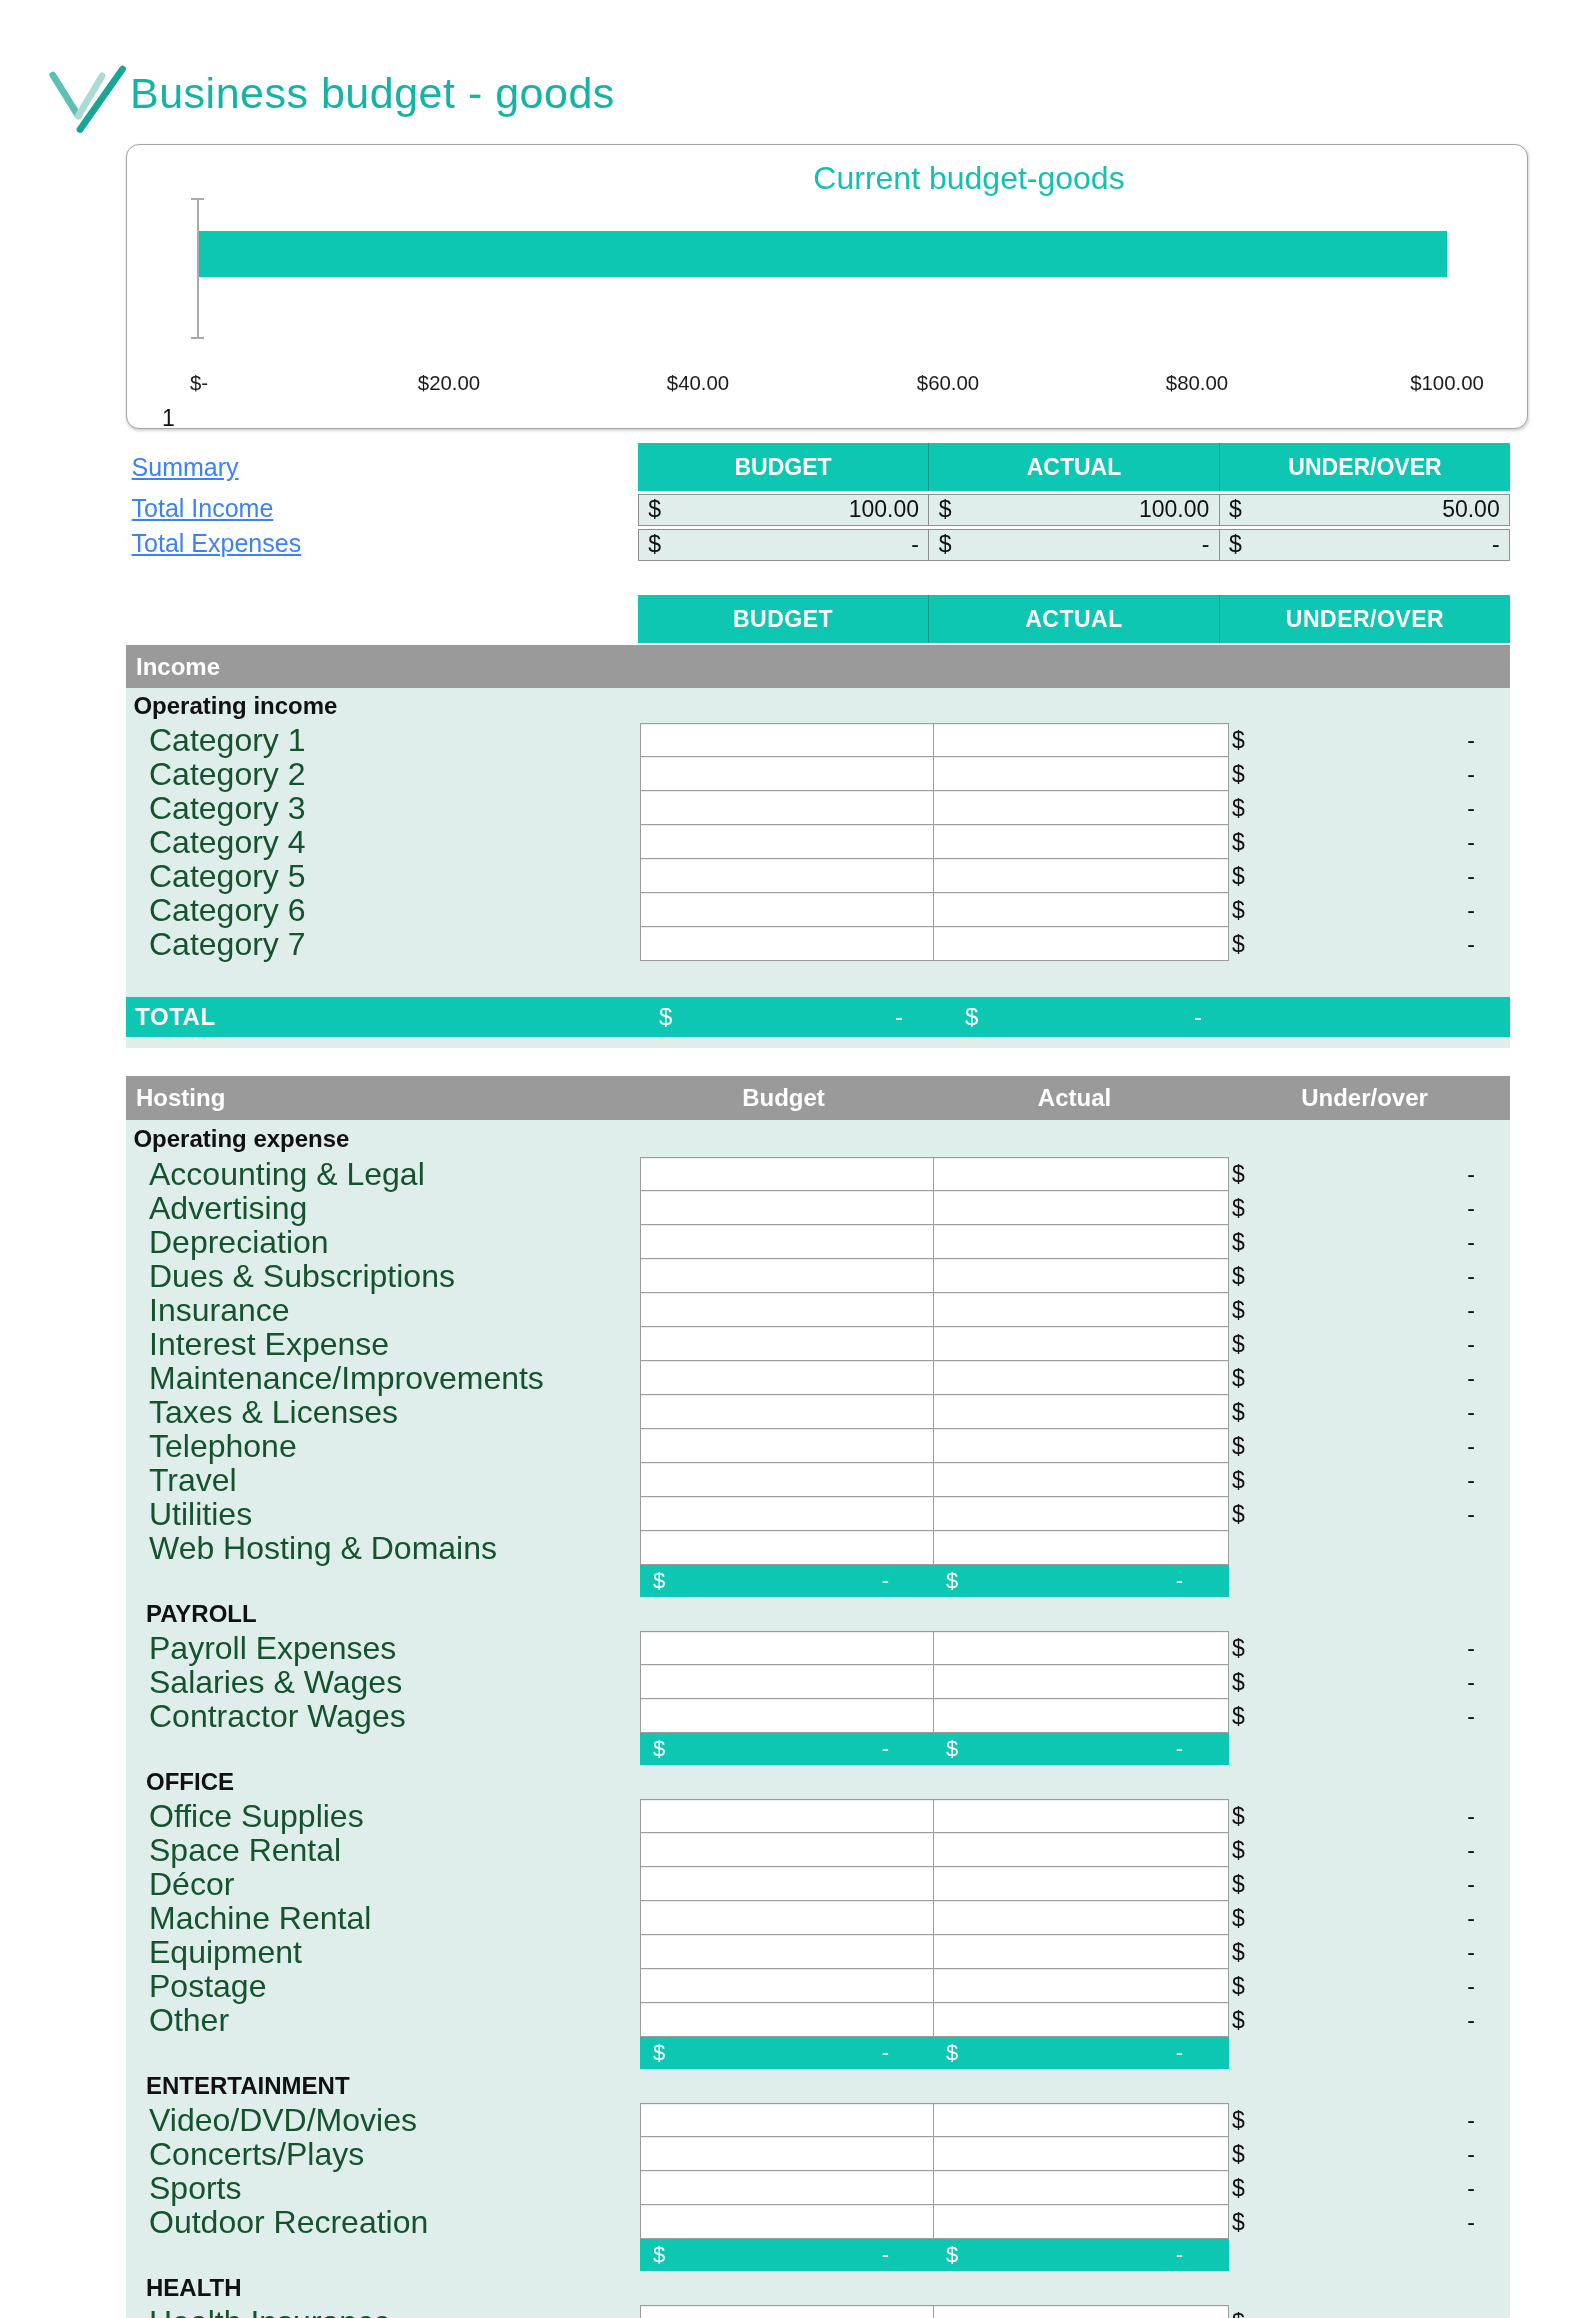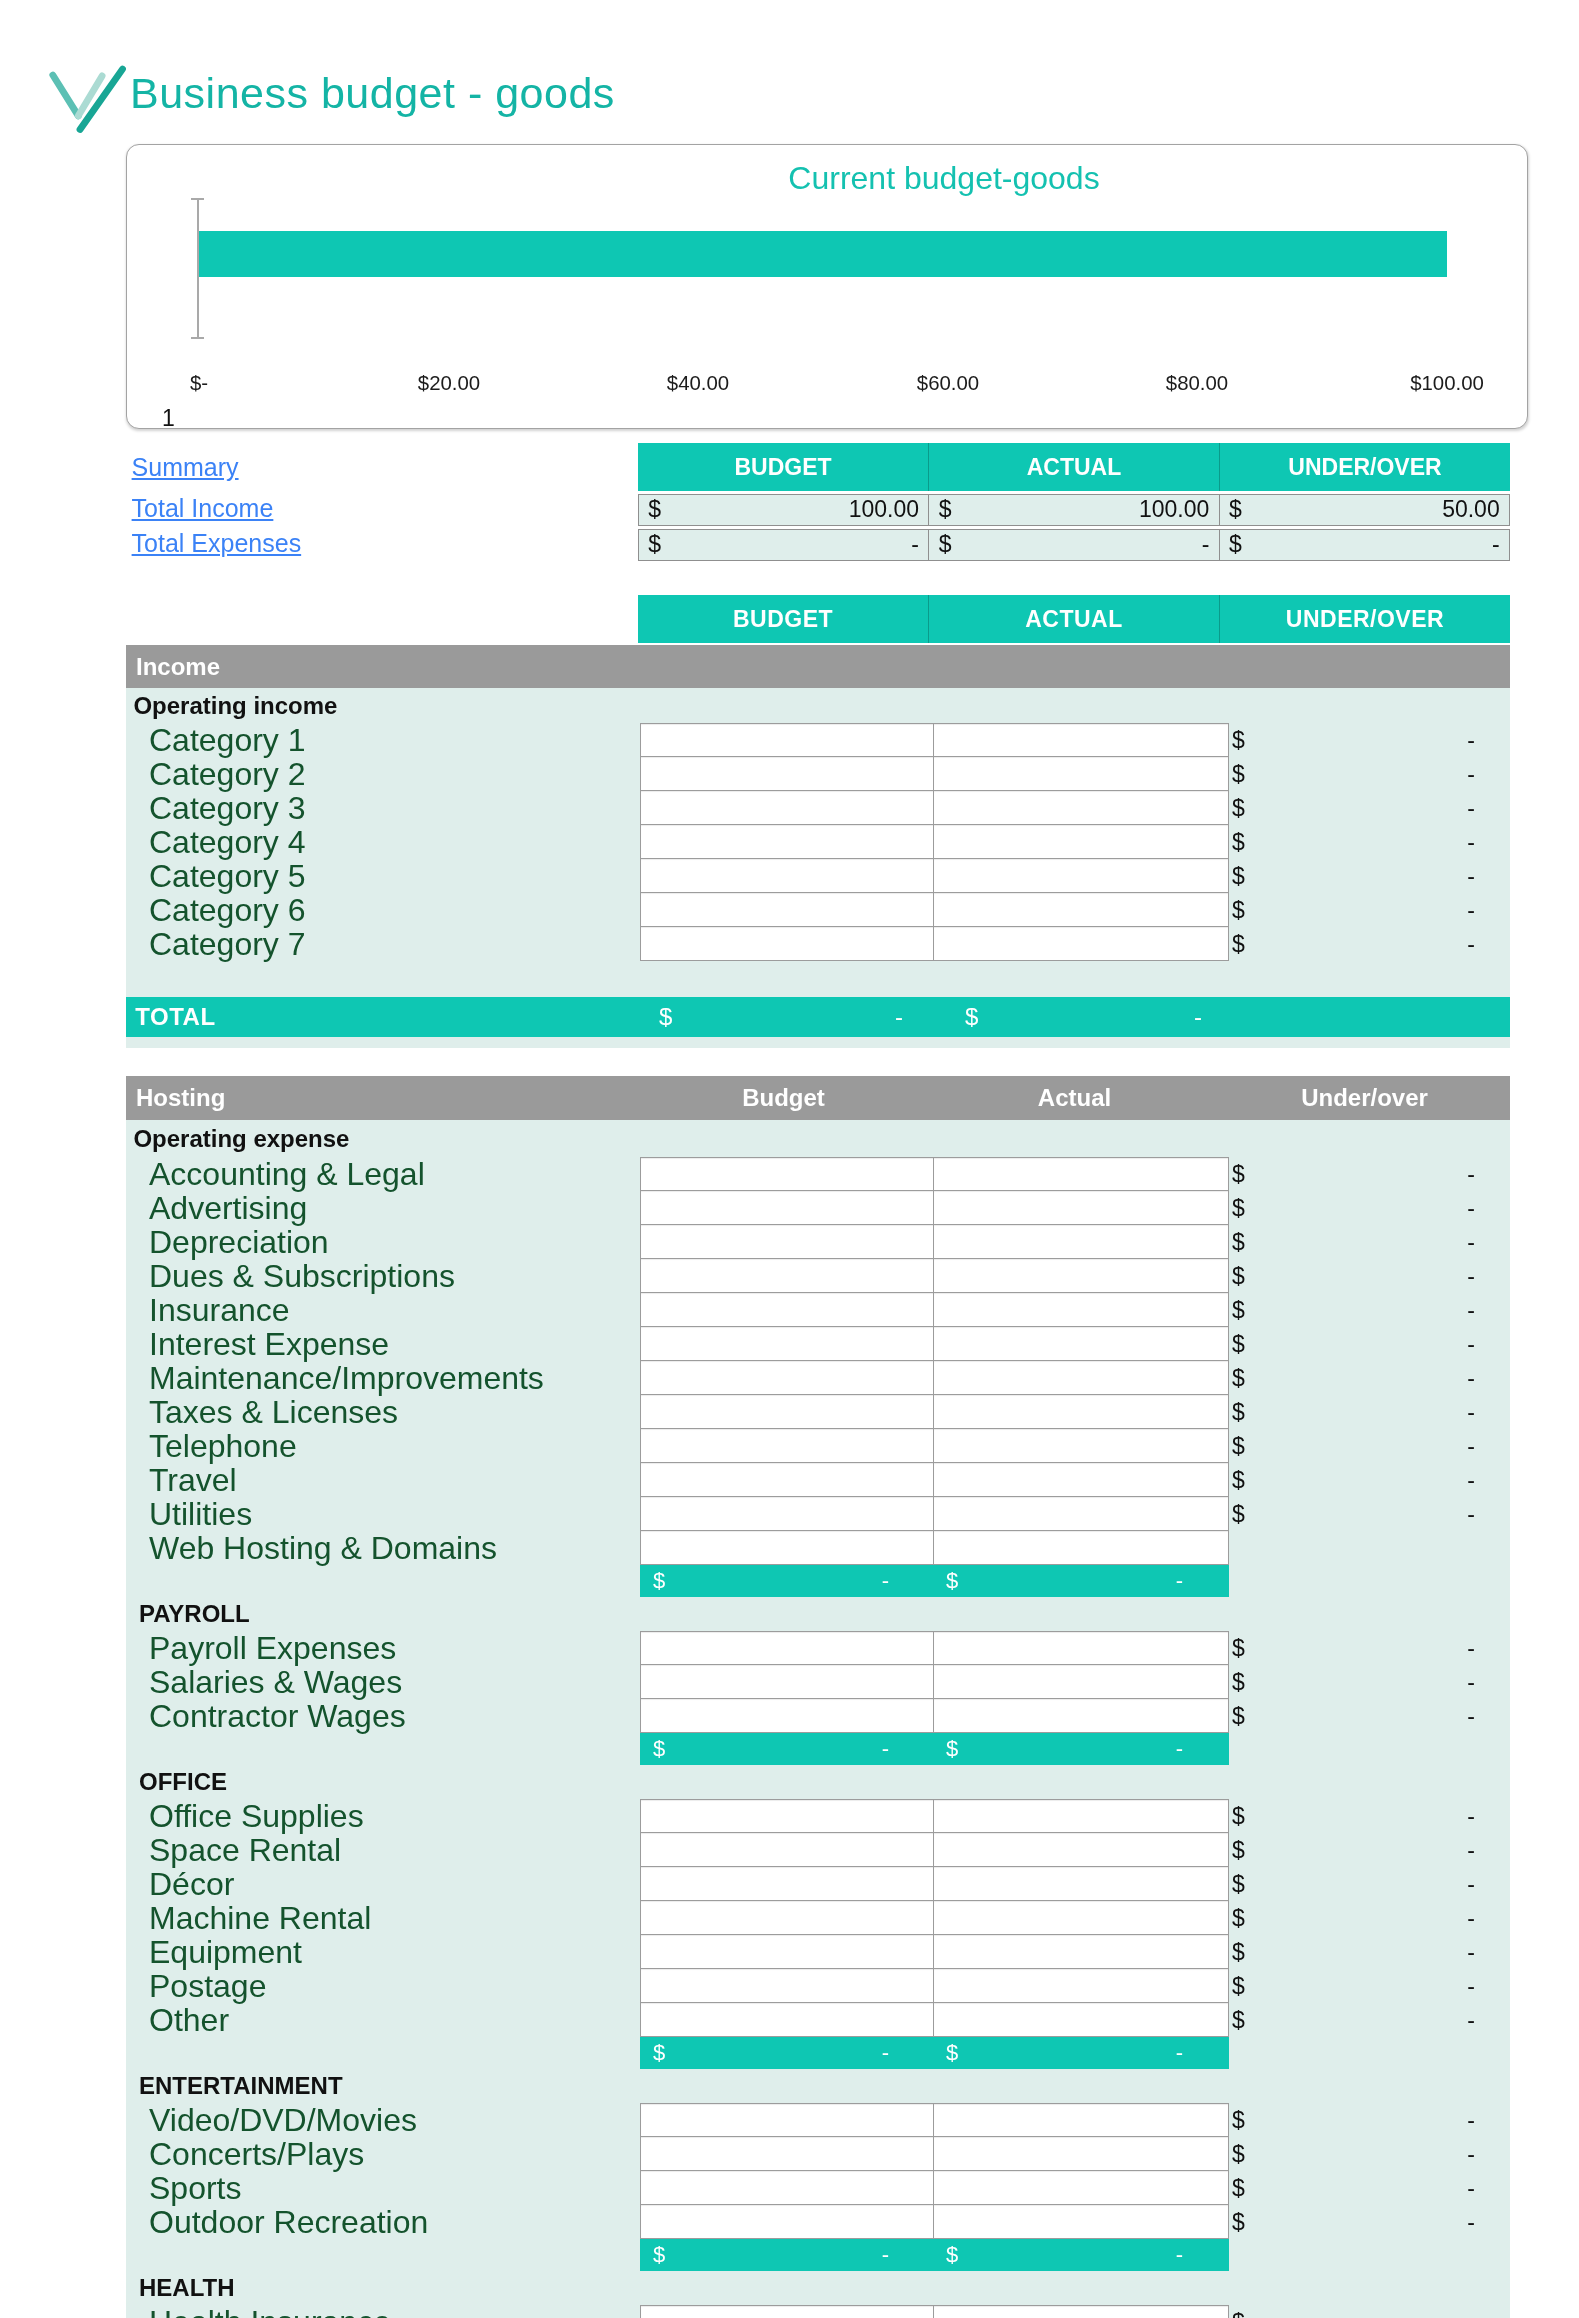--- a/index.html
+++ b/index.html
@@ -14,7 +14,7 @@
   .chart-card { position:absolute; left:126px; top:144px; width:1402px; height:285px;
     background:#ffffff; border:1.9px solid #a3a3a3; border-radius:13px;
     box-shadow:0.9px 1.9px 2.8px rgba(0,0,0,.18); }
-  .chart-title { position:absolute; left:817px; top:15px; transform:translateX(-50%);
+  .chart-title { position:absolute; left:842px; top:15px; transform:translateX(-50%);
     font-size:32px; color:#14c1b0; white-space:nowrap; }
   .y-axis { position:absolute; left:70px; top:53px; width:1.9px; height:141px; background:#a9a9a9; }
   .y-axis::before, .y-axis::after { content:""; position:absolute; left:-5.6px; width:13px; height:1.9px; background:#a9a9a9; }

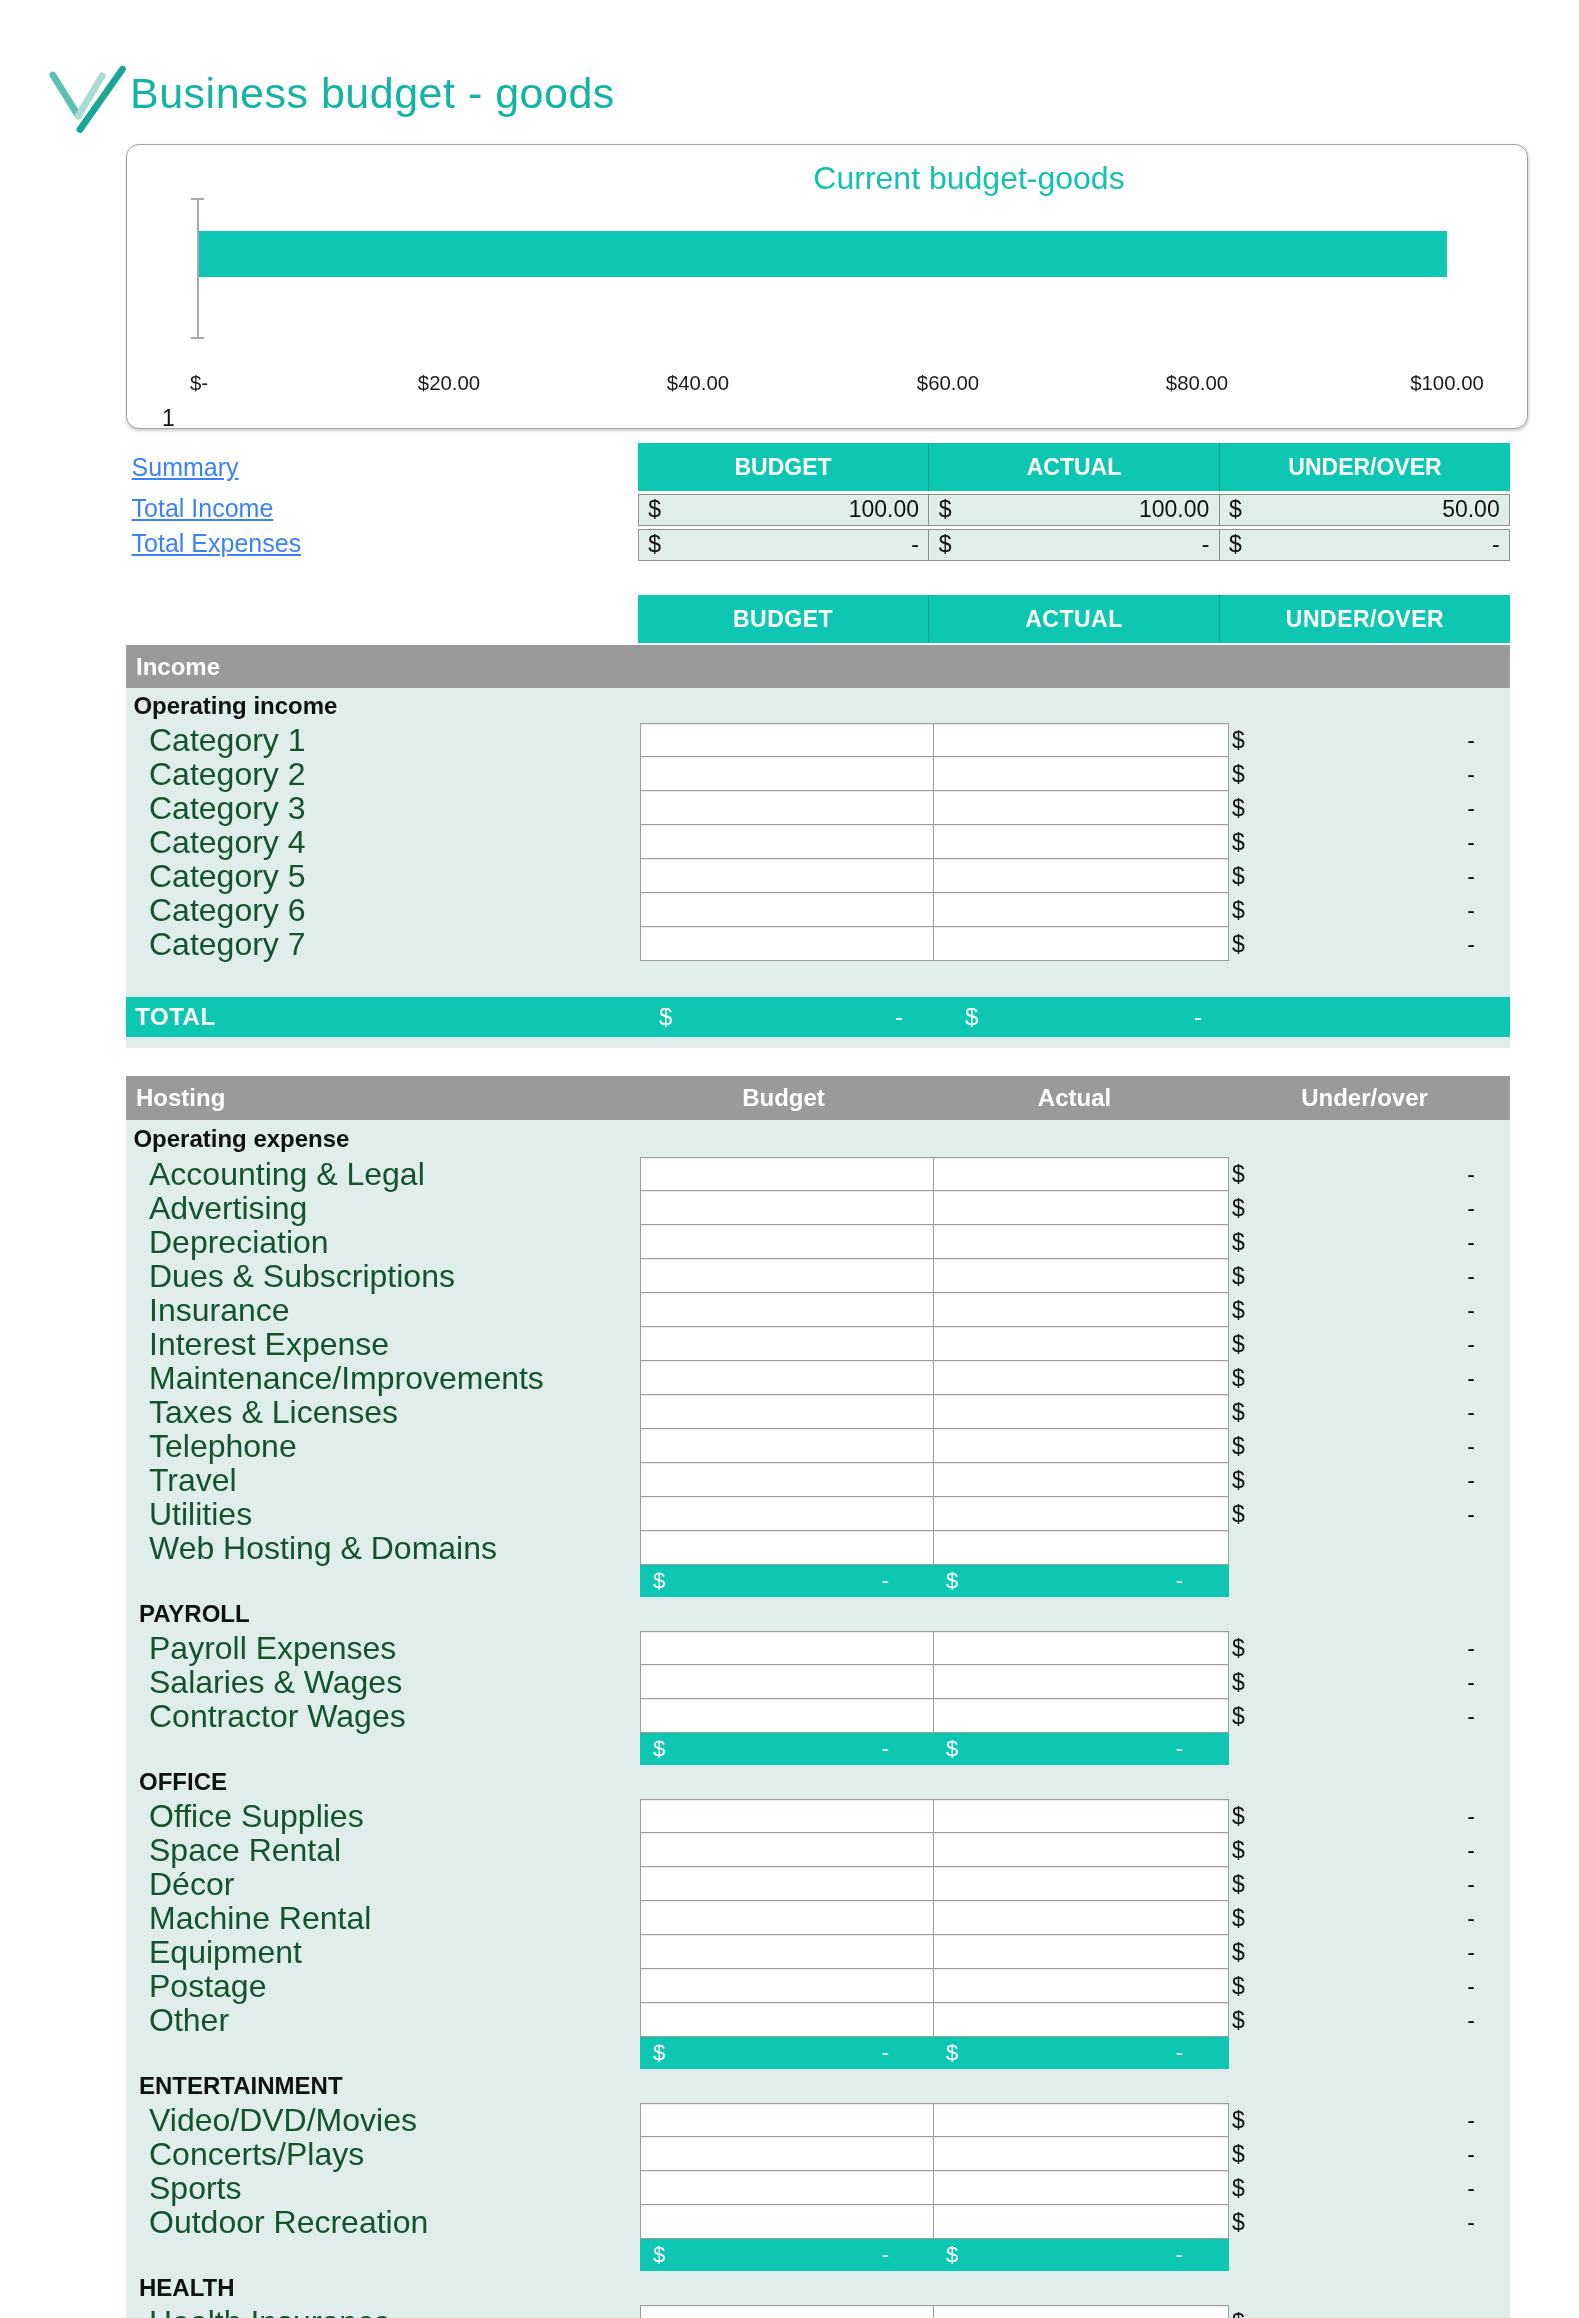--- a/index.html
+++ b/index.html
@@ -59,7 +59,7 @@
   .group-title { height:35px; display:flex; align-items:center; padding-left:7.4px;
     font-weight:bold; font-size:24px; color:#111; }
   .expenses-block .group-title.first { height:37px; }
-  .group-heading { height:34px; display:flex; align-items:center; padding-left:13px;
+  .group-heading { height:34px; display:flex; align-items:center; padding-left:20px;
     font-weight:bold; font-size:24px; color:#111; }
 
   

